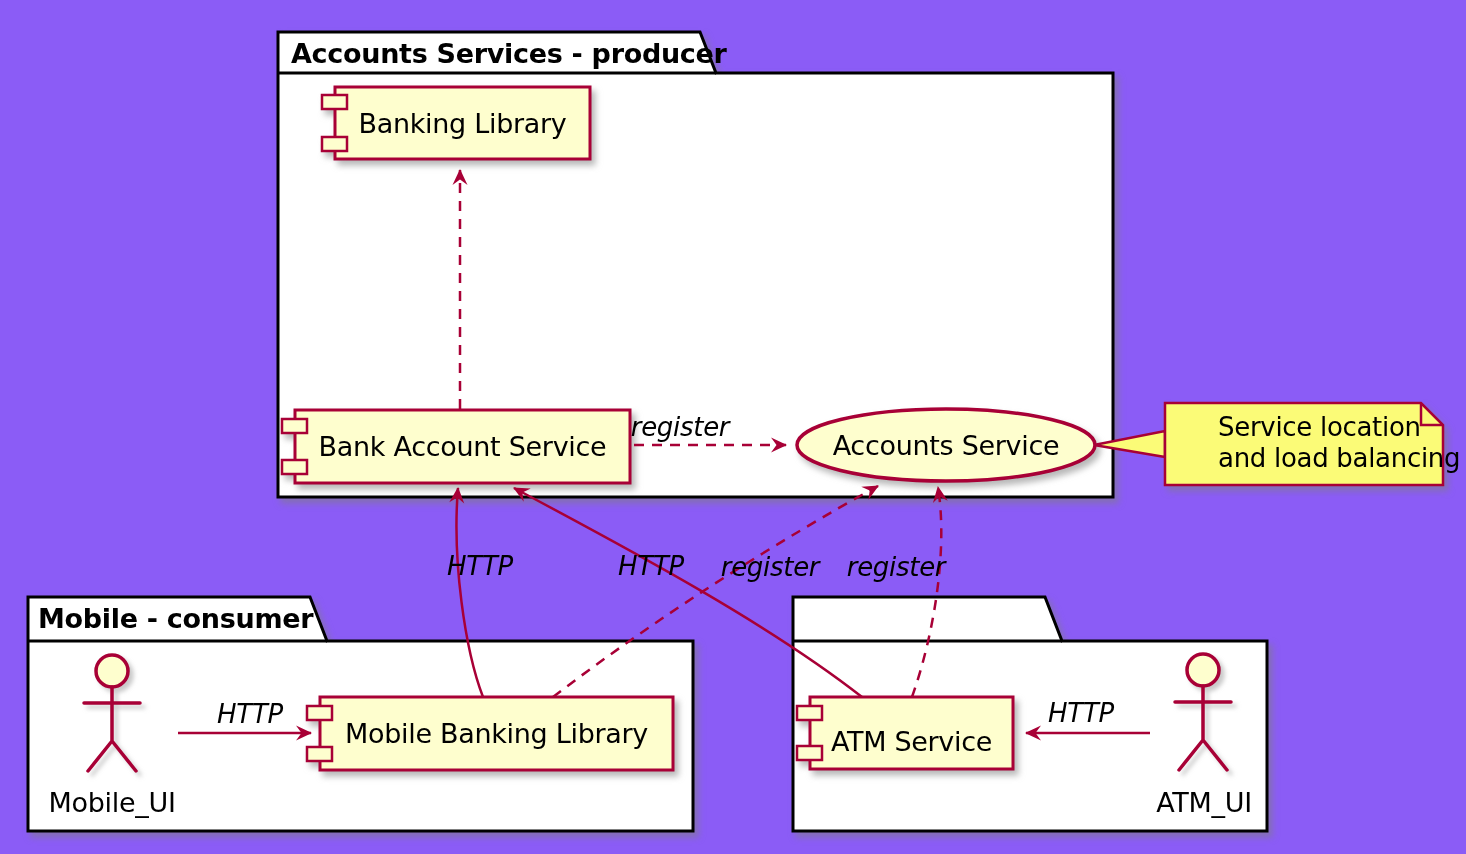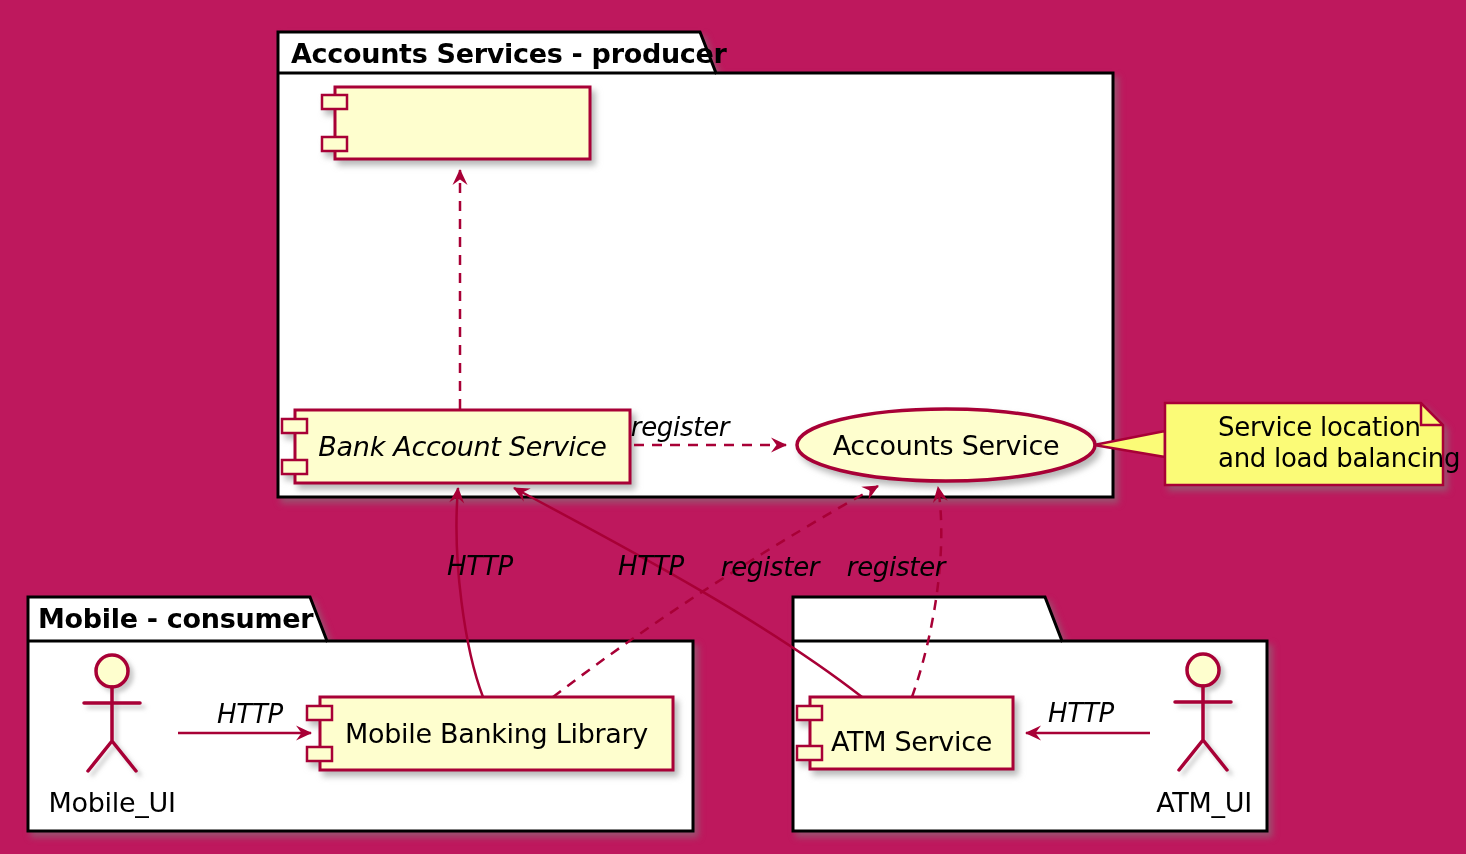--- a/index.html
+++ b/index.html
@@ -13,7 +13,7 @@
   #stage{
     position:relative;
     width:1466px;height:854px;
-    background:#be185d;
+    background:#8b5cf6;
     font-family:"DejaVu Sans","Liberation Sans",sans-serif;
     color:var(--text);
     overflow:hidden;

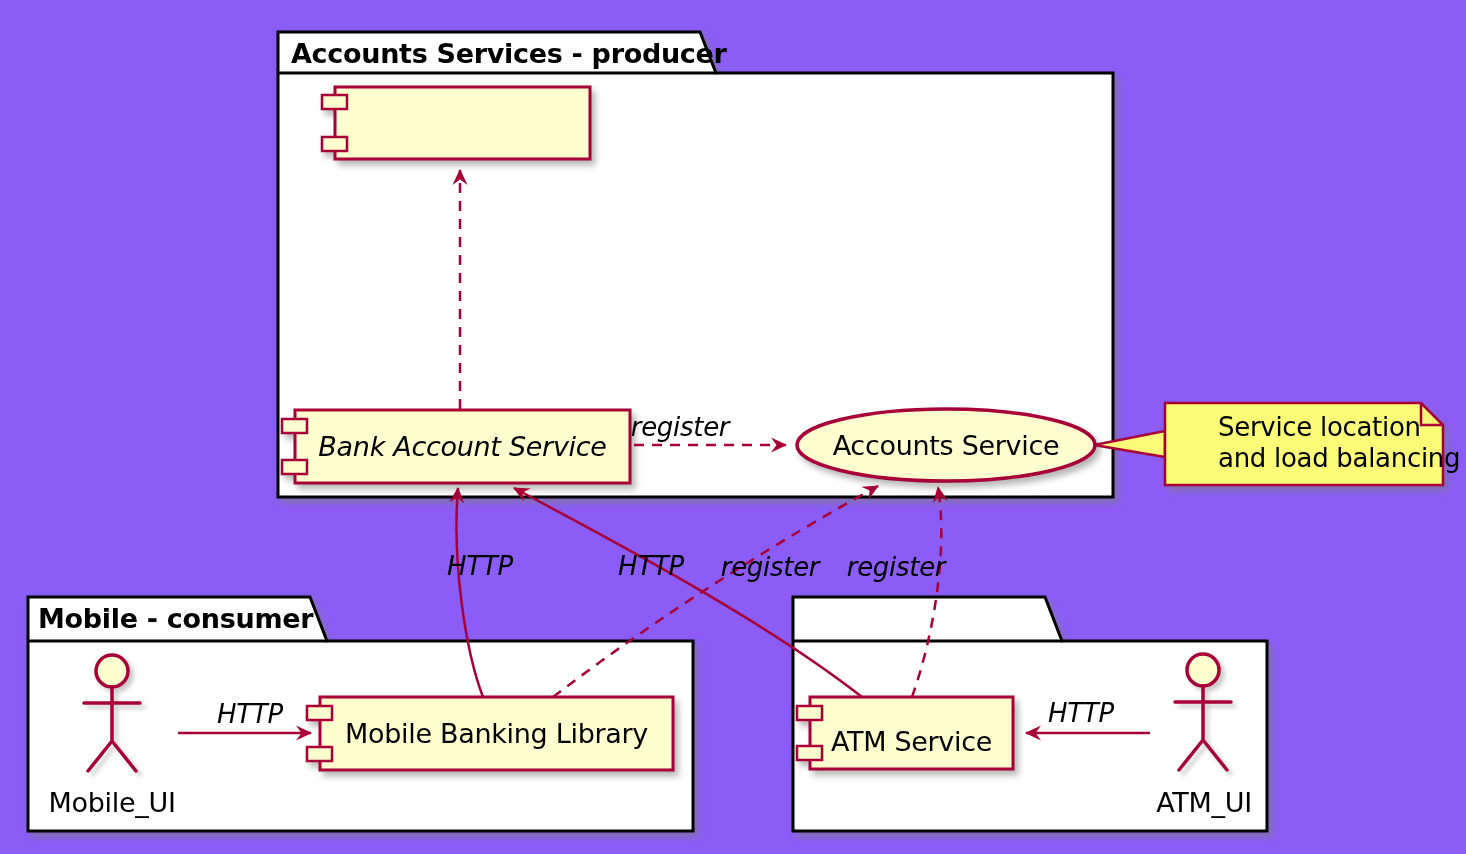--- a/index.html
+++ b/index.html
@@ -120,6 +120,7 @@
   <div class="lbl pkg-title" style="left:291px;top:38px;">Accounts Services - producer</div>
   <div class="lbl pkg-title" style="left:38px;top:603px;">Mobile - consumer</div>
 
+  <div class="lbl comp-label" style="left:335px;top:87px;width:255px;height:72px;">Banking Library</div>
   <div class="lbl comp-label" style="left:295px;top:410px;width:335px;height:73px;font-style:italic;">Bank Account Service</div>
   <div class="lbl comp-label" style="left:320px;top:697px;width:353px;height:73px;">Mobile Banking Library</div>
   <div class="lbl comp-label" style="left:810px;top:697px;width:203px;height:88px;">ATM Service</div>

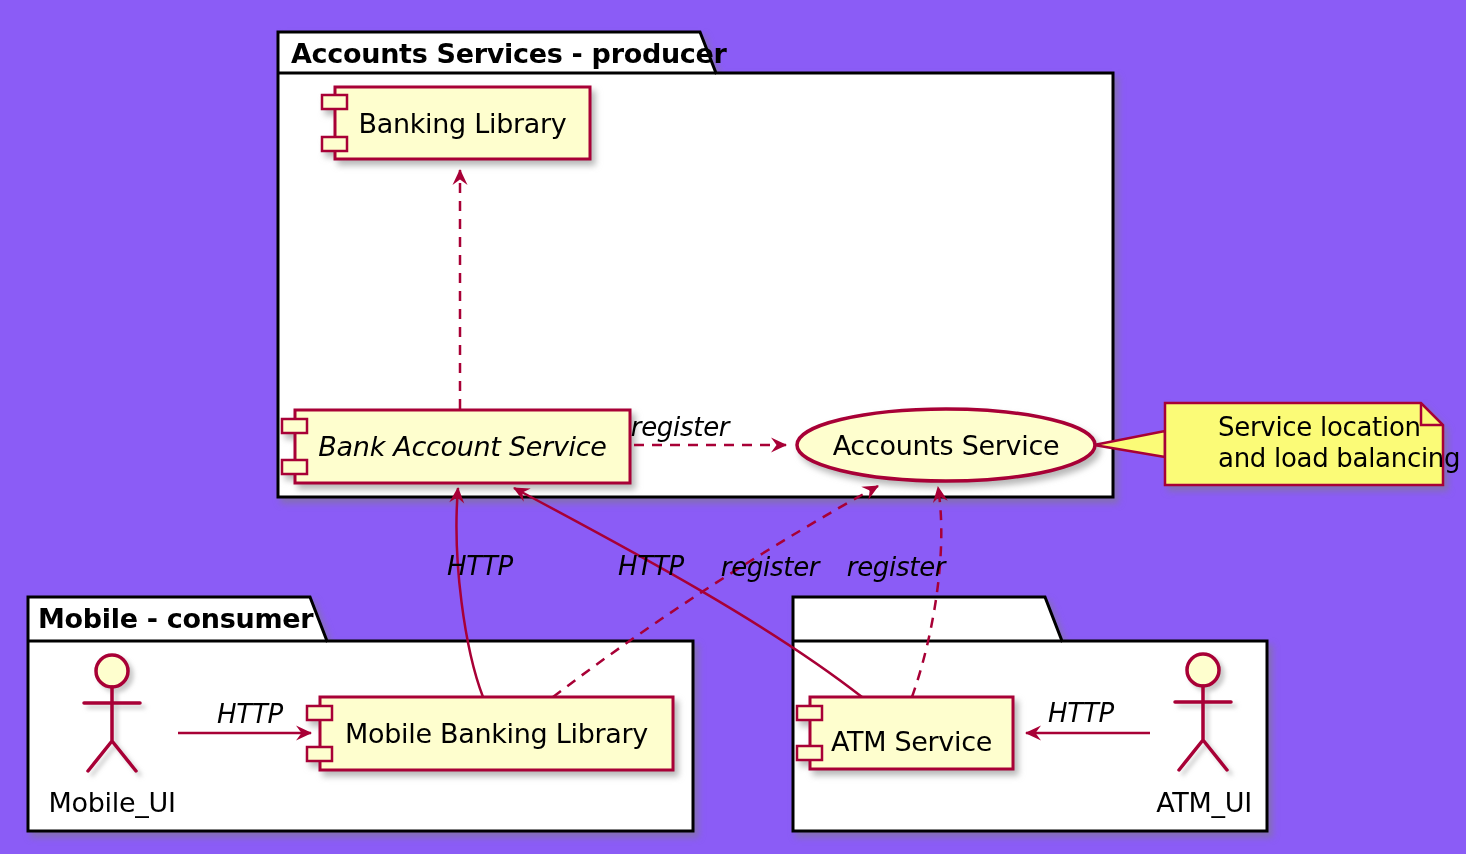--- a/index.html
+++ b/index.html
@@ -121,7 +121,7 @@
   <div class="lbl pkg-title" style="left:38px;top:603px;">Mobile - consumer</div>
 
   <div class="lbl comp-label" style="left:335px;top:87px;width:255px;height:72px;">Banking Library</div>
-  <div class="lbl comp-label" style="left:295px;top:410px;width:335px;height:73px;font-style:italic;">Bank Account Service</div>
+  <div class="lbl comp-label" style="left:295px;top:410px;width:335px;height:73px;">Bank Account Service</div>
   <div class="lbl comp-label" style="left:320px;top:697px;width:353px;height:73px;">Mobile Banking Library</div>
   <div class="lbl comp-label" style="left:810px;top:697px;width:203px;height:88px;">ATM Service</div>
 

